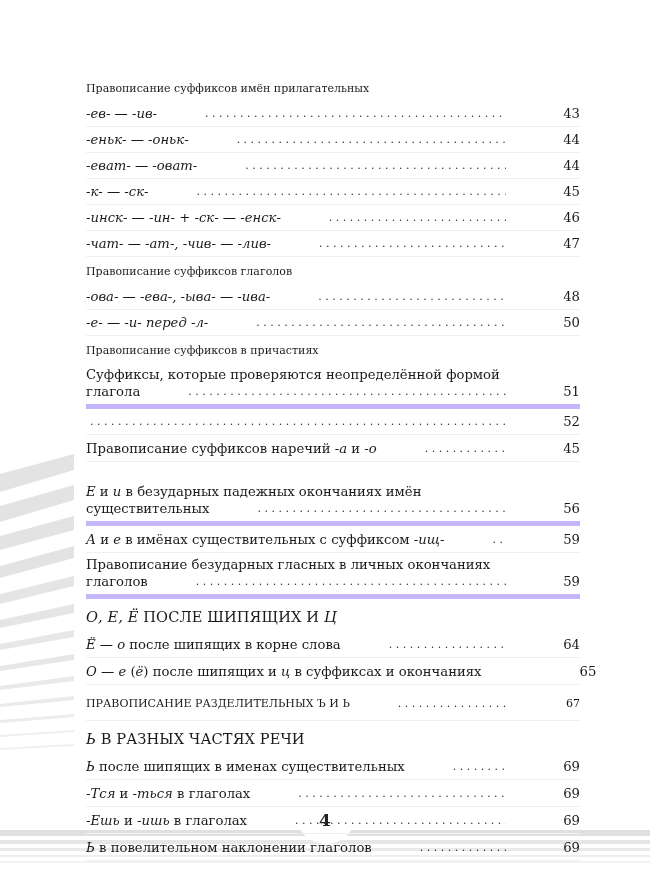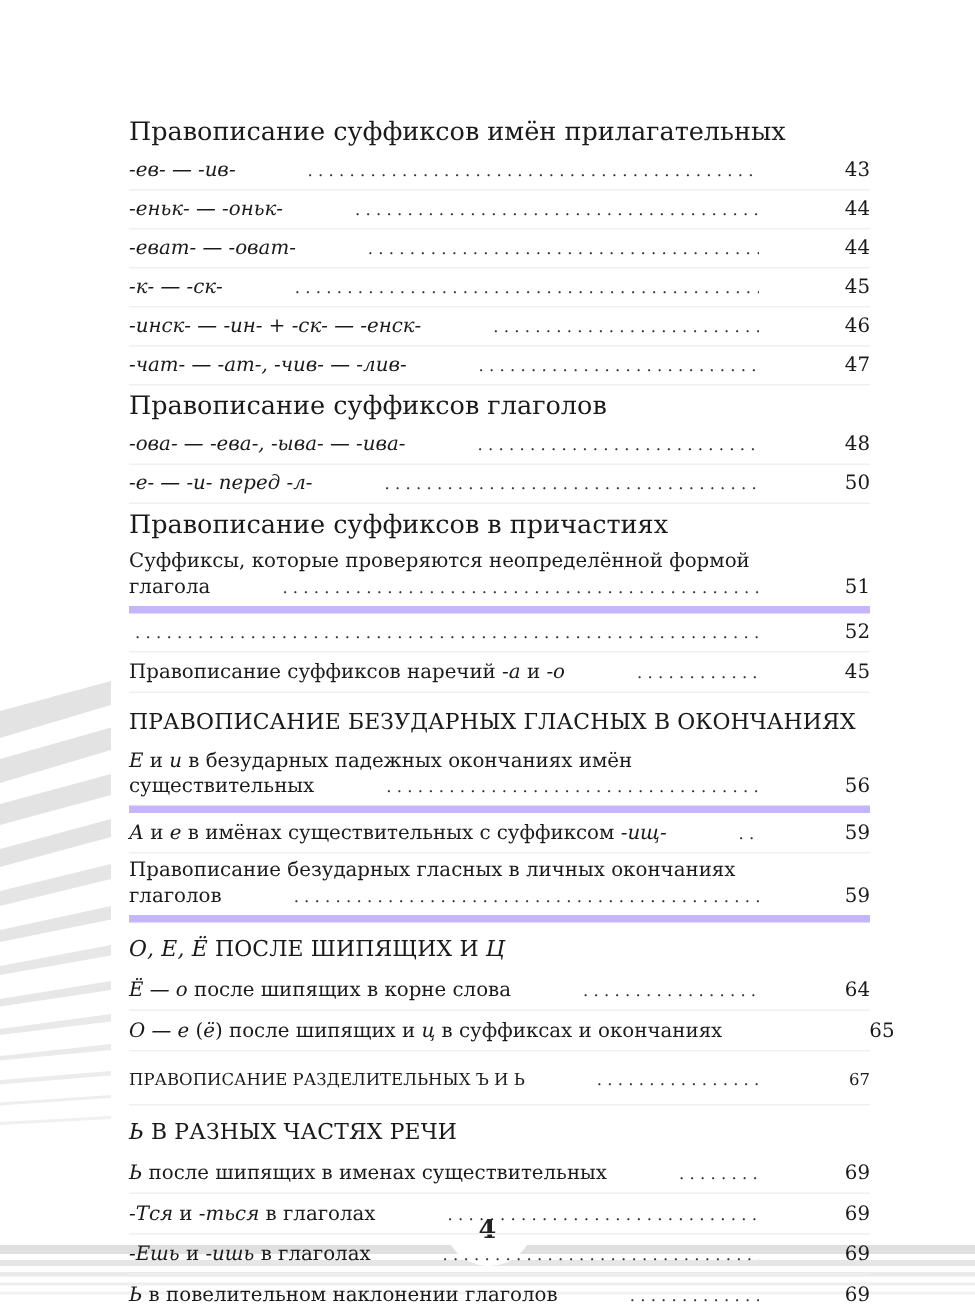--- a/index.html
+++ b/index.html
@@ -24,7 +24,7 @@
     border-bottom: 1px solid #f0f0f0;
     gap: 44px;
   }
-  .group-title { font-size: 17px; line-height: 17px; padding: 6px 0 4px 0; }
+  .group-title { font-size: 11px; line-height: 17px; padding: 6px 0 4px 0; }
   .sub { padding-left: 38px; }
   .sub2 { padding-left: 38px; }
   .sub-row { padding: 4px 0 4px 0; }

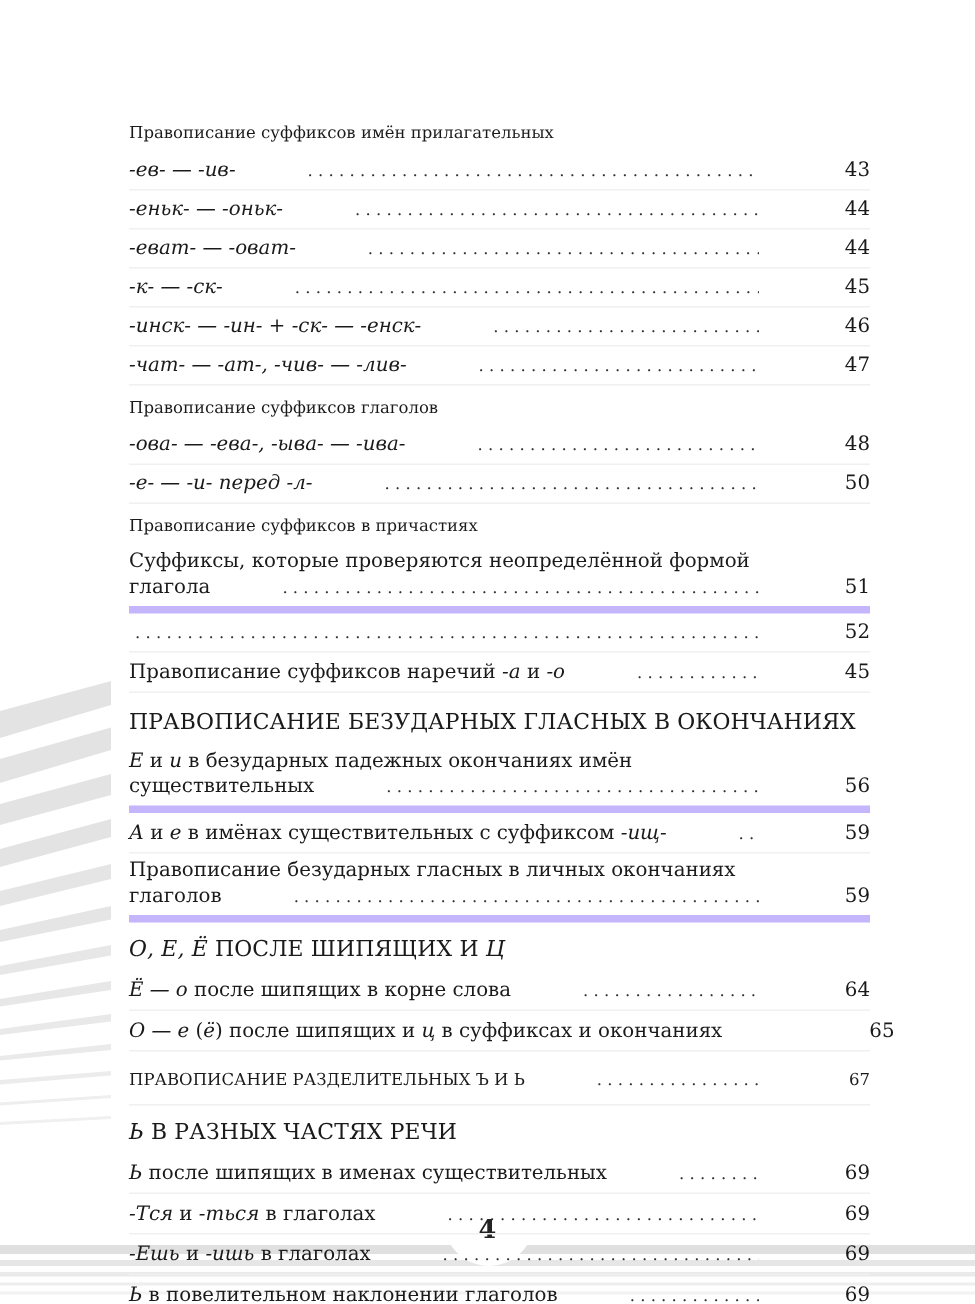--- a/index.html
+++ b/index.html
@@ -146,7 +146,6 @@
     </div>
 
   <div class="section-head tight">
-    <div>ПРАВОПИСАНИЕ БЕЗУДАРНЫХ ГЛАСНЫХ В ОКОНЧАНИЯХ</div>
   </div>
   <div class="wrap-block">
     <div class="first"><span class="it">Е</span><span> и </span><span class="it">и</span><span> в безударных падежных окончаниях имён</span></div>

